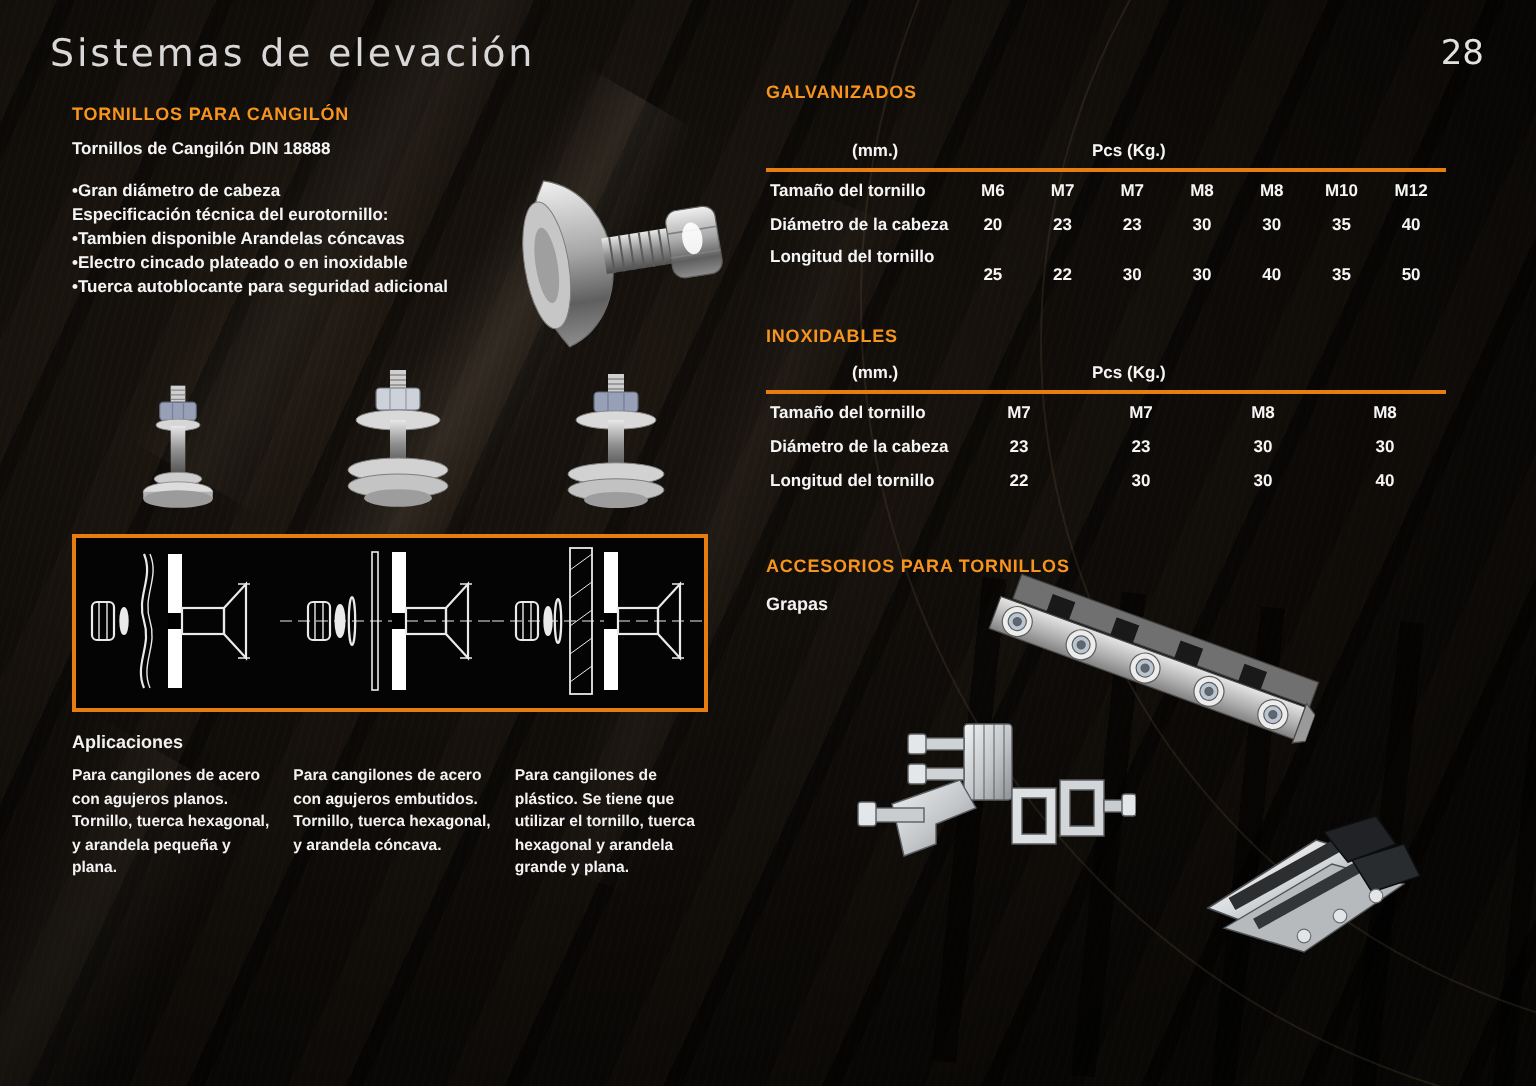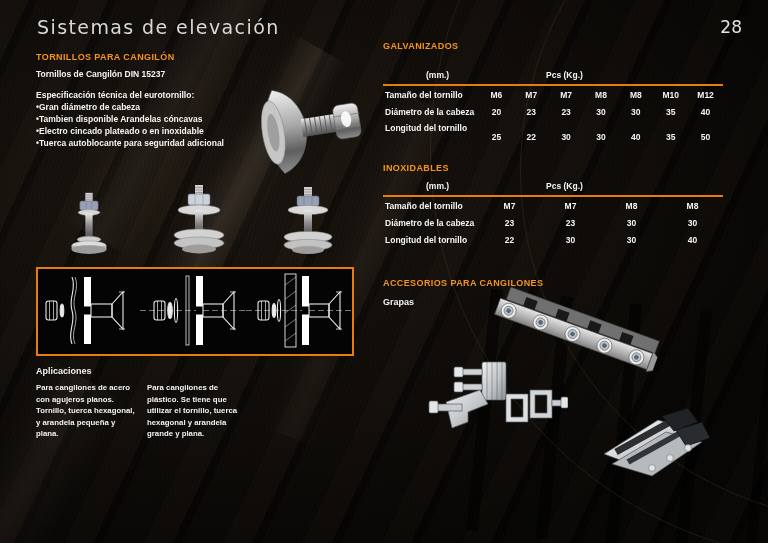--- a/index.html
+++ b/index.html
@@ -27,7 +27,7 @@
   .a1{left:430px;top:-260px;width:820px;height:820px;}
   .a2{left:520px;top:-180px;width:700px;height:700px;}
 
-  .title{position:absolute;left:37px;top:16px;margin:0;
+  .title{position:absolute;left:25px;top:16px;margin:0;
     font-family:"DejaVu Sans","Liberation Sans",sans-serif;
     font-size:19px;font-weight:400;letter-spacing:1.4px;color:#d8d8d8;}
   .pagenum{position:absolute;right:26px;top:17px;font-size:17px;color:#e2e2e2;

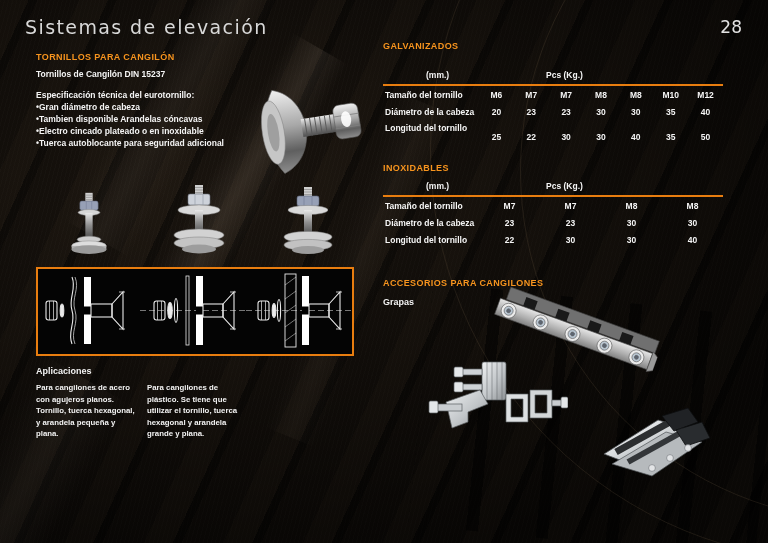--- a/index.html
+++ b/index.html
@@ -97,7 +97,7 @@
 
   <div class="lefttext">
     <h2 class="sec orange">TORNILLOS PARA CANGILÓN</h2>
-    <p>Tornillos de Cangilón DIN 15237</p>
+    <p>Tornillos de Cangilón DIN 18888</p>
     <div class="gap"></div>
     <p>Especificación técnica del eurotornillo:</p>
     <p>•Gran diámetro de cabeza</p>

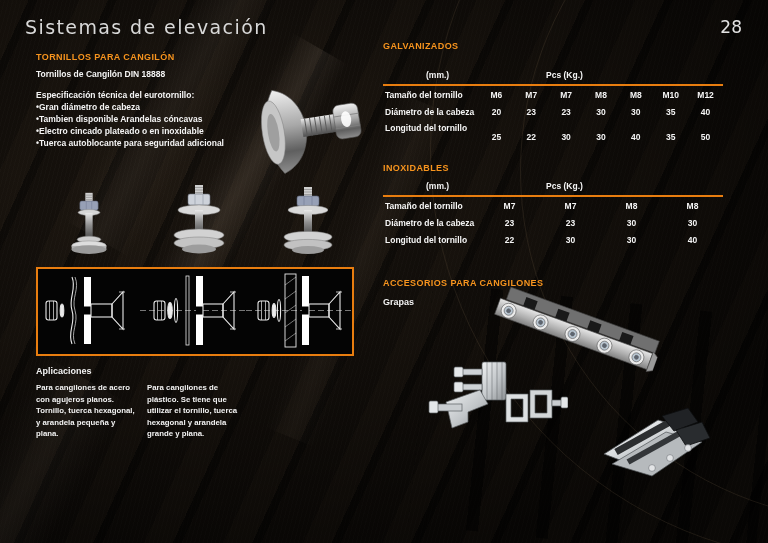--- a/index.html
+++ b/index.html
@@ -99,8 +99,8 @@
     <h2 class="sec orange">TORNILLOS PARA CANGILÓN</h2>
     <p>Tornillos de Cangilón DIN 18888</p>
     <div class="gap"></div>
+    <p>•Gran diámetro de cabeza</p>
     <p>Especificación técnica del eurotornillo:</p>
-    <p>•Gran diámetro de cabeza</p>
     <p>•Tambien disponible Arandelas cóncavas</p>
     <p>•Electro cincado plateado o en inoxidable</p>
     <p>•Tuerca autoblocante para seguridad adicional</p>

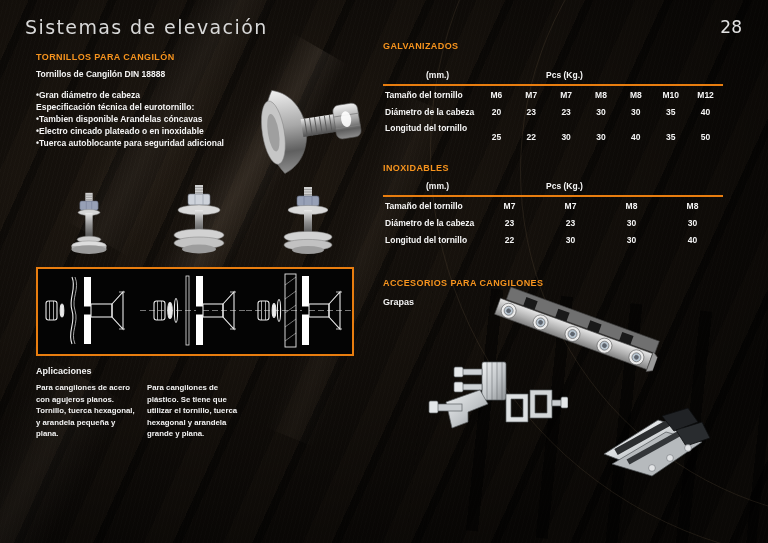--- a/index.html
+++ b/index.html
@@ -291,7 +291,7 @@
     </div>
   </div>
 
-  <h2 class="sec orange rtitle t-acc">ACCESORIOS PARA CANGILONES</h2>
+  <h2 class="sec orange rtitle t-acc">ACCESORIOS PARA TORNILLOS</h2>
   <p class="grapas">Grapas</p>
 
   <svg class="photo p-grapa" viewBox="0 0 170 64">

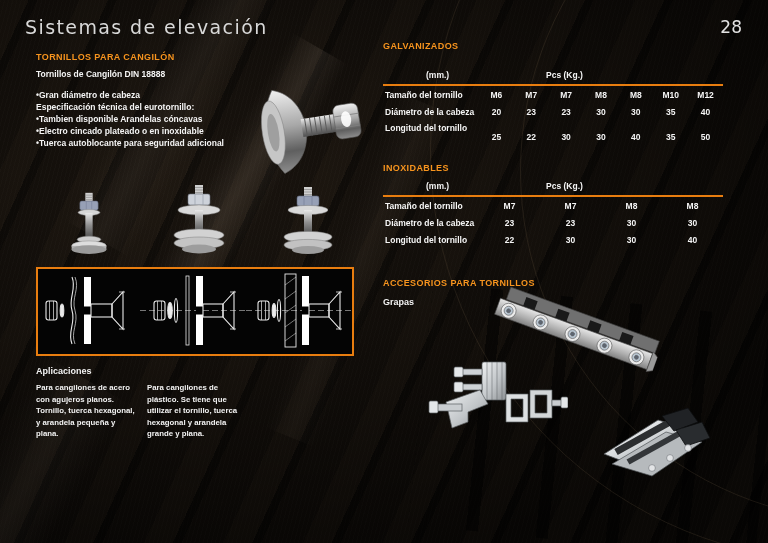--- a/index.html
+++ b/index.html
@@ -218,6 +218,7 @@
     <h3>Aplicaciones</h3>
     <div class="cols">
       <div class="col">Para cangilones de acero con agujeros planos. Tornillo, tuerca hexagonal, y arandela pequeña y plana.</div>
+      <div class="col">Para cangilones de acero con agujeros embutidos. Tornillo, tuerca hexagonal, y arandela cóncava.</div>
       <div class="col">Para cangilones de plástico. Se tiene que utilizar el tornillo, tuerca hexagonal y arandela grande y plana.</div>
     </div>
   </div>

